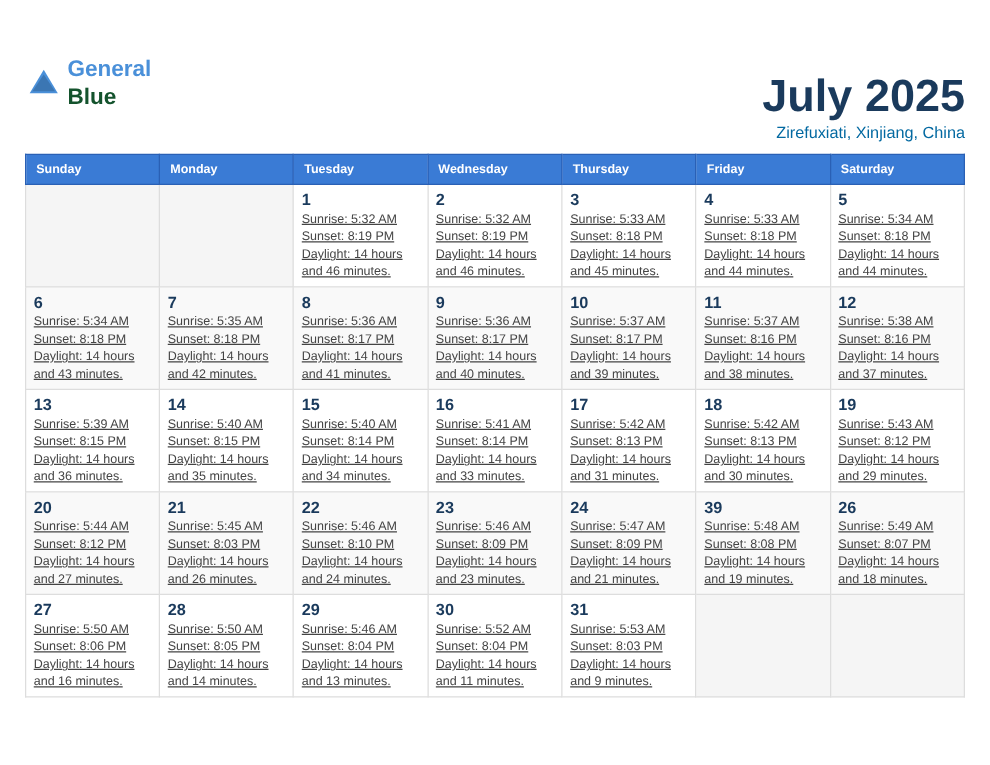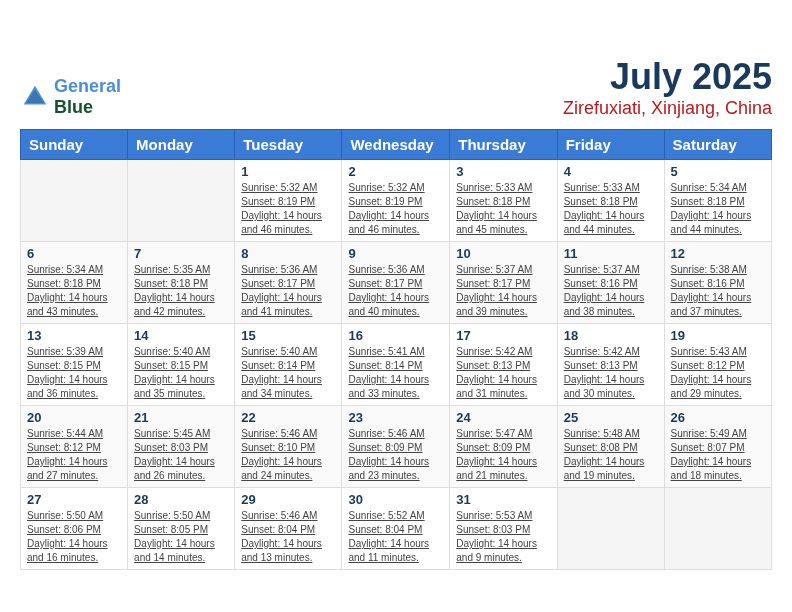--- a/index.html
+++ b/index.html
@@ -13,7 +13,7 @@
     .header {
       display: flex;
       justify-content: space-between;
-      align-items: flex-end;
+      align-items: center;
       margin-bottom: 10px;
     }
     .logo {

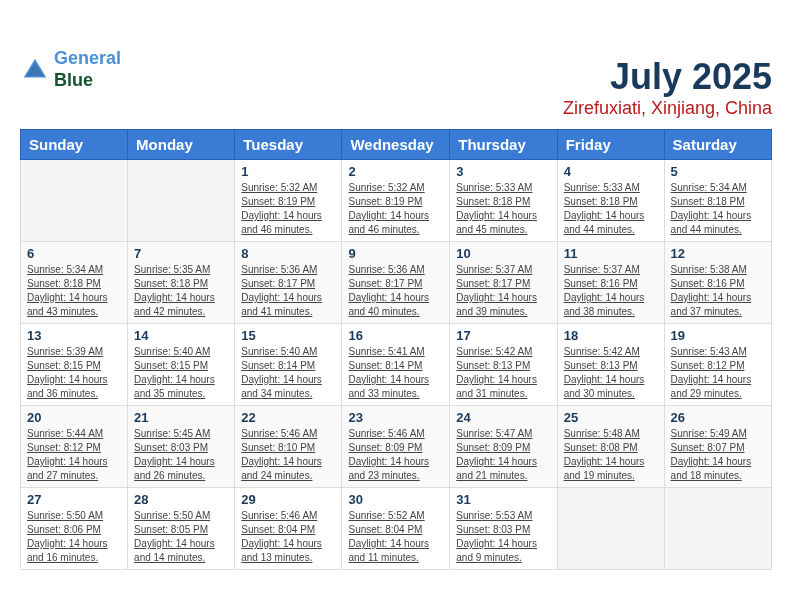--- a/index.html
+++ b/index.html
@@ -44,8 +44,8 @@
       color: #1a3a5c;
     }
     .location {
-      font-size: 18px;
-      color: #b91c1c;
+      font-size: 13px;
+      color: #0369a1;
     }
     .calendar {
       width: 100%;

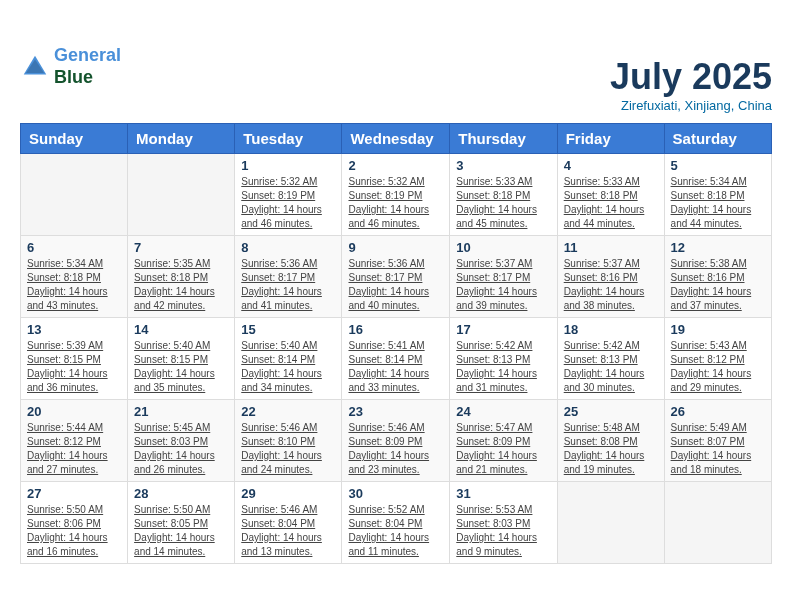--- a/index.html
+++ b/index.html
@@ -55,7 +55,7 @@
     .calendar th {
       background-color: #3a7bd5;
       color: #fff;
-      font-size: 15px;
+      font-size: 10px;
       font-weight: bold;
       padding: 6px 8px;
       text-align: left;

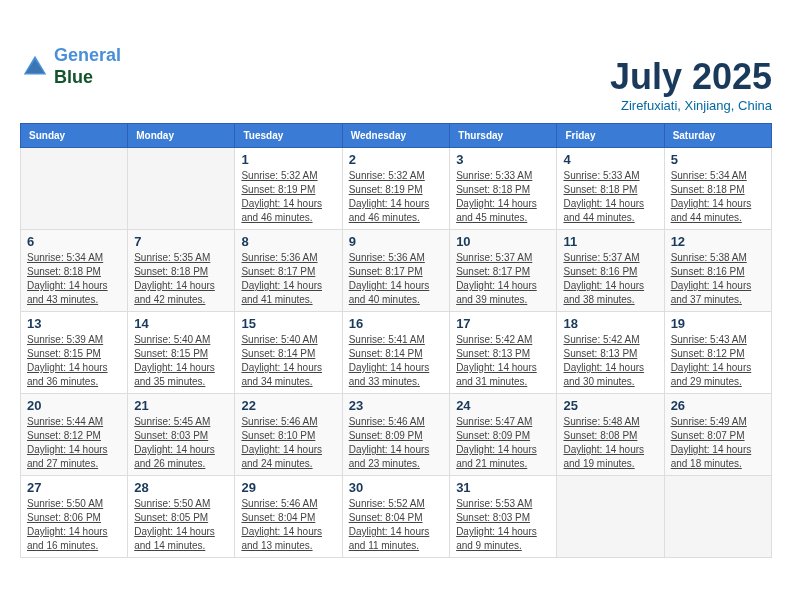--- a/index.html
+++ b/index.html
@@ -305,7 +305,7 @@
 and 21 minutes.</div>
         </td>
         <td>
-          <span class="day-number">25</span>
+          <span class="day-number">39</span>
           <div class="cell-content" style="white-space: pre-line;">Sunrise: 5:48 AM
 Sunset: 8:08 PM
 Daylight: 14 hours

